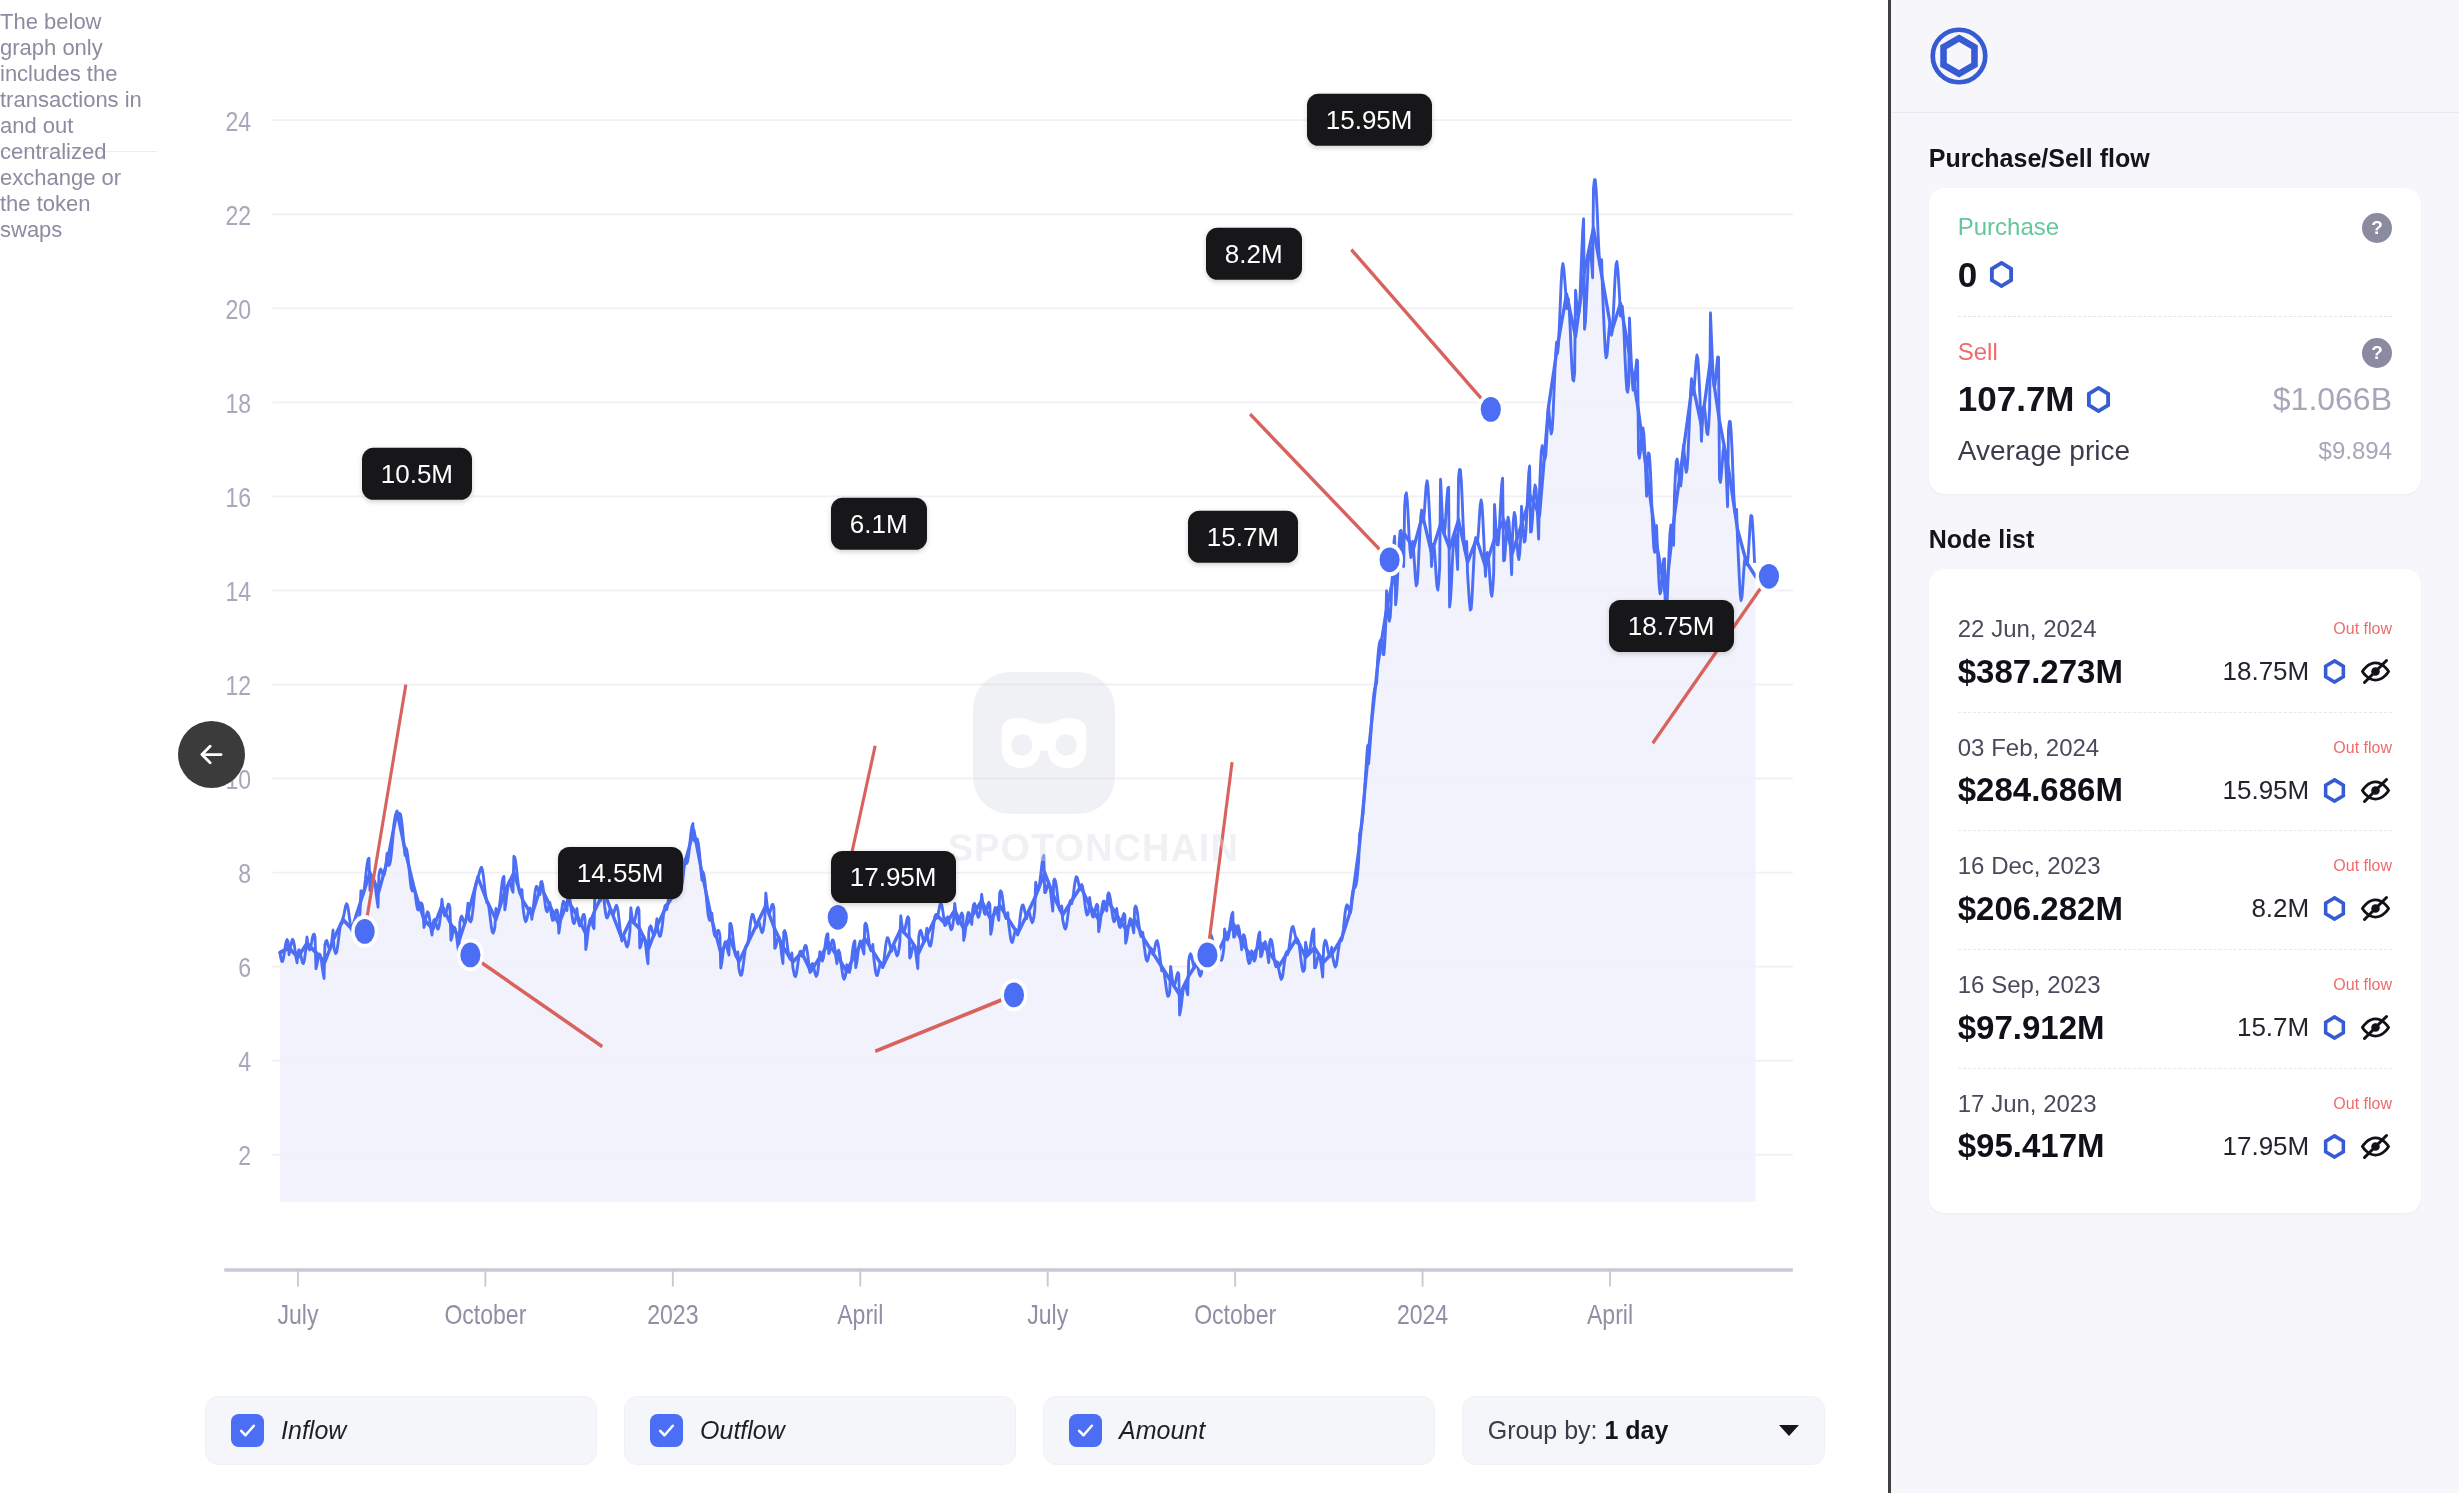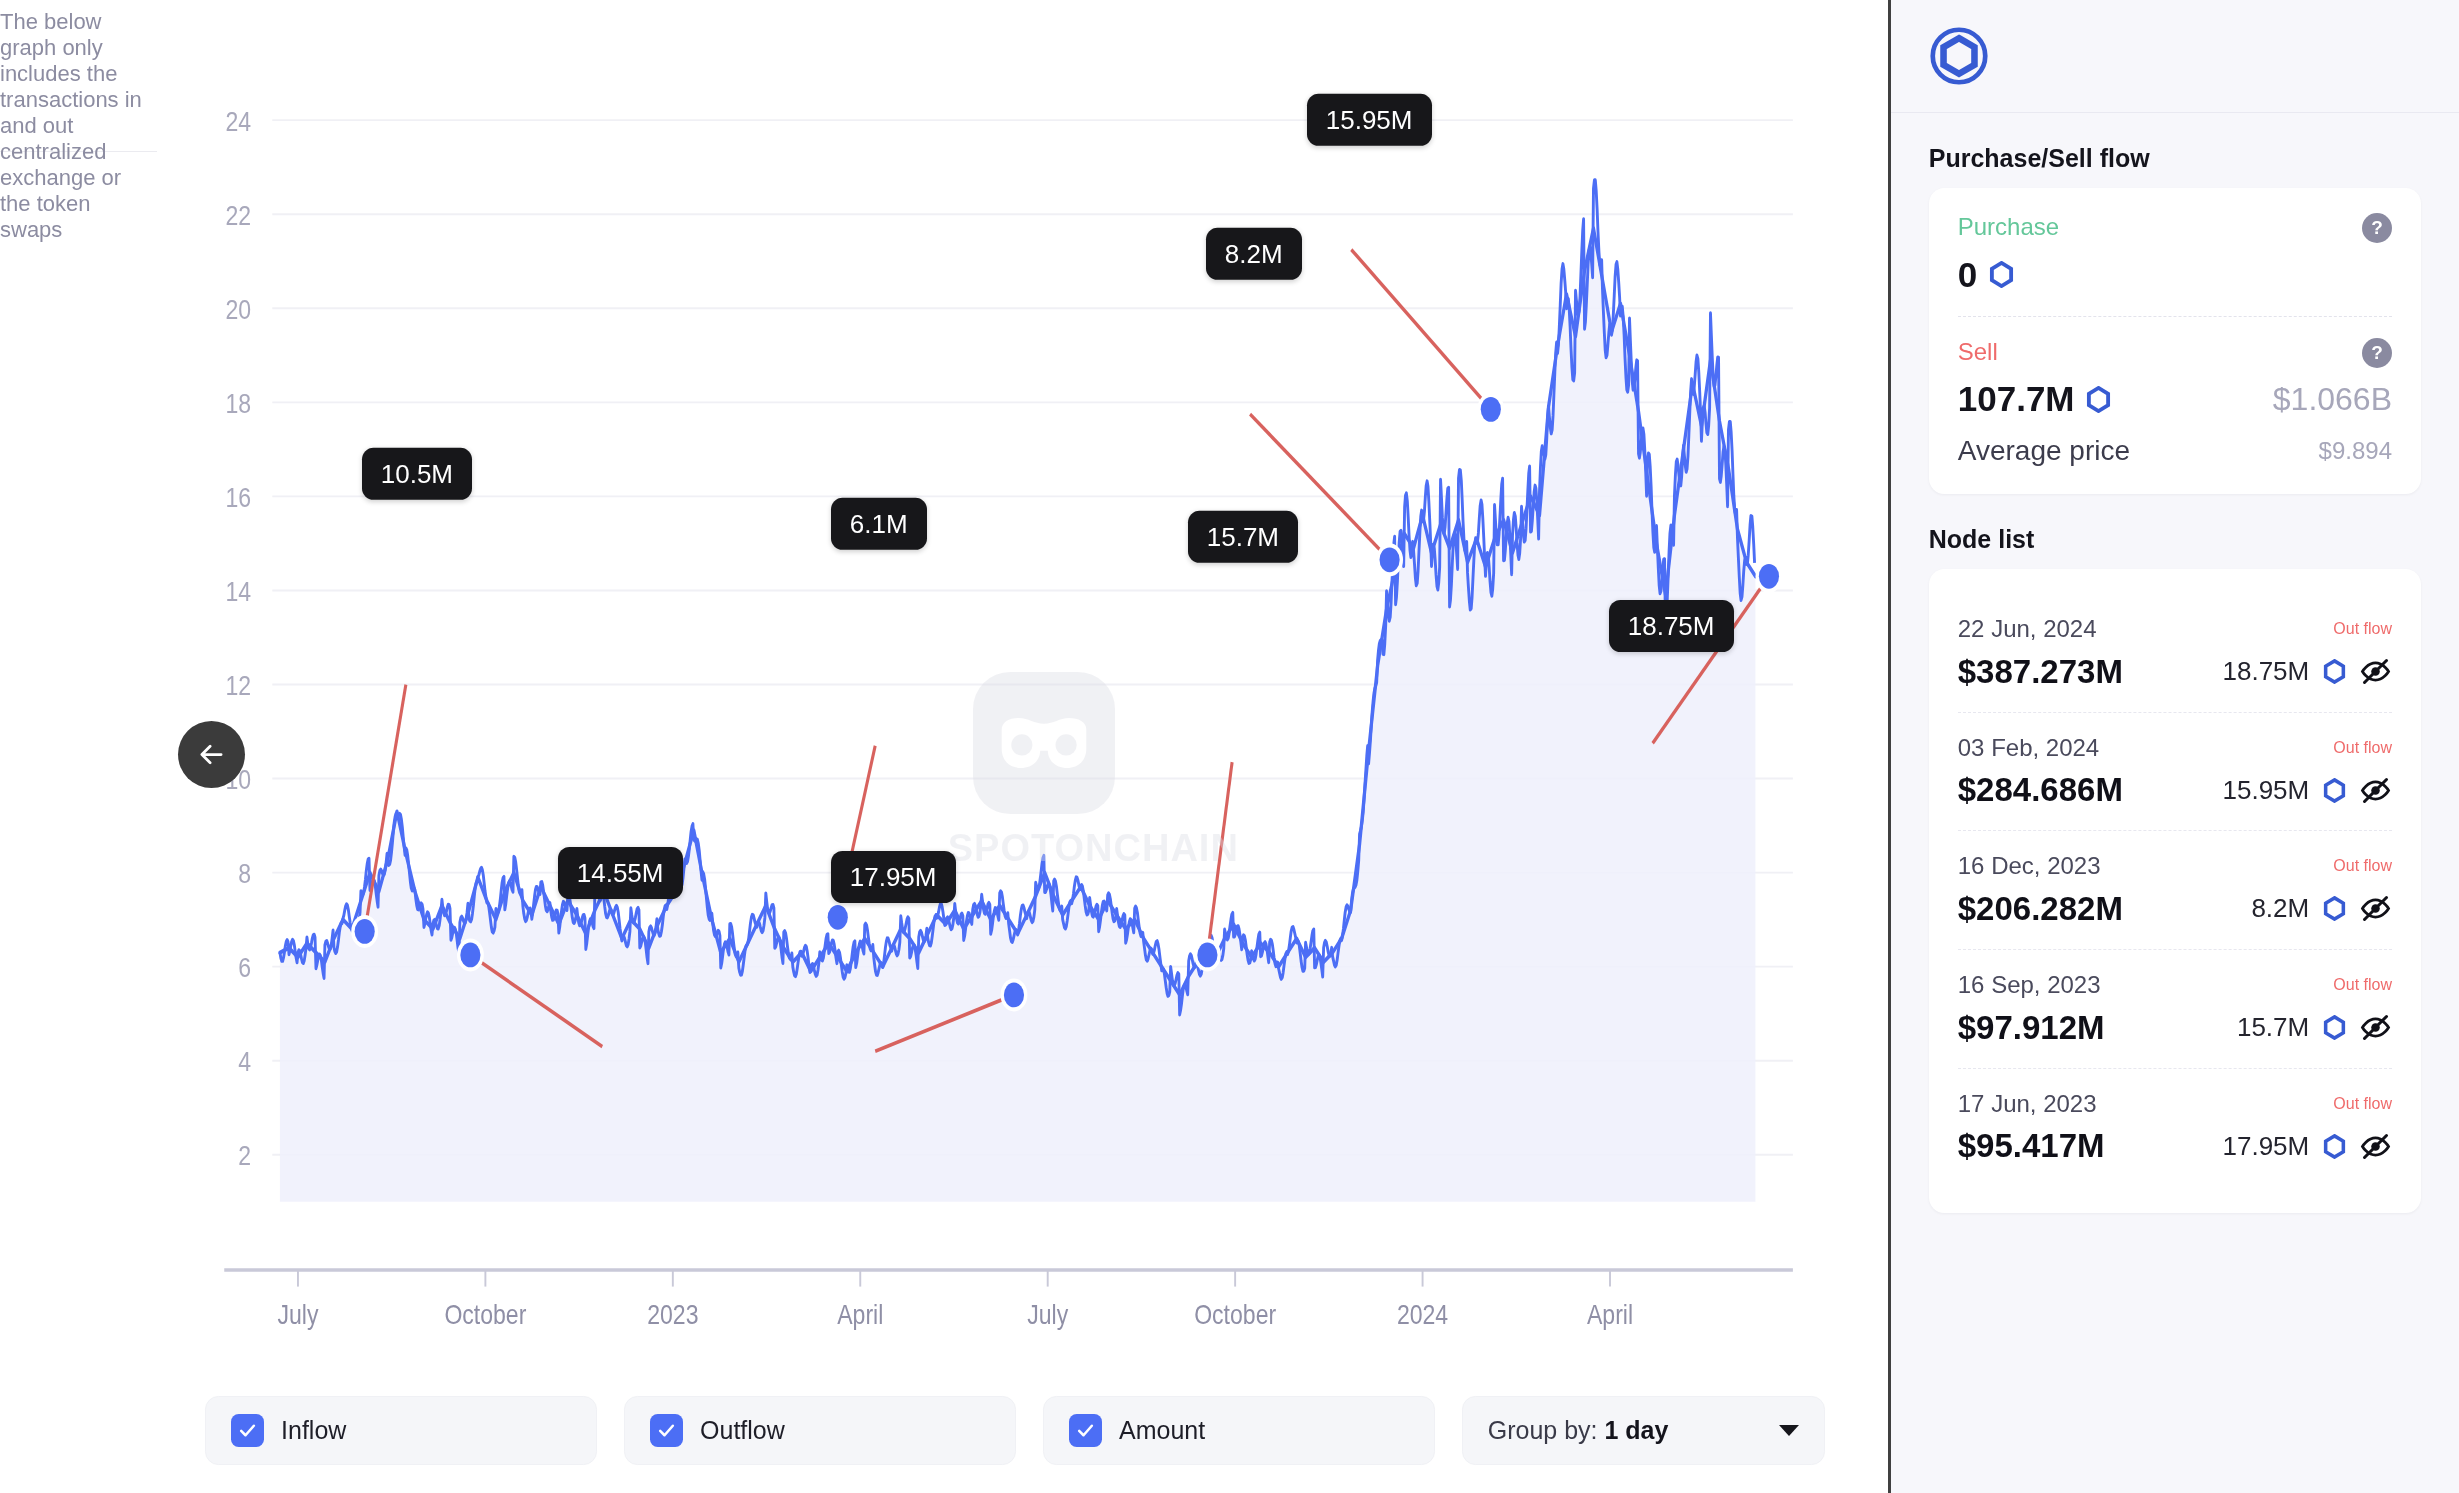--- a/index.html
+++ b/index.html
@@ -92,7 +92,7 @@
     padding: 0 25px; cursor: pointer;
     border: 1px solid #f0f1f5;
   }
-  .control-pill.check-pill { width: 392px; }
+  .control-pill.check-pill { width: 392px; font-style: italic; }
   .control-pill.group-pill { width: 363px; justify-content: space-between; }
   .checkbox {
     width: 33px; height: 33px; border-radius: 7.7px;

